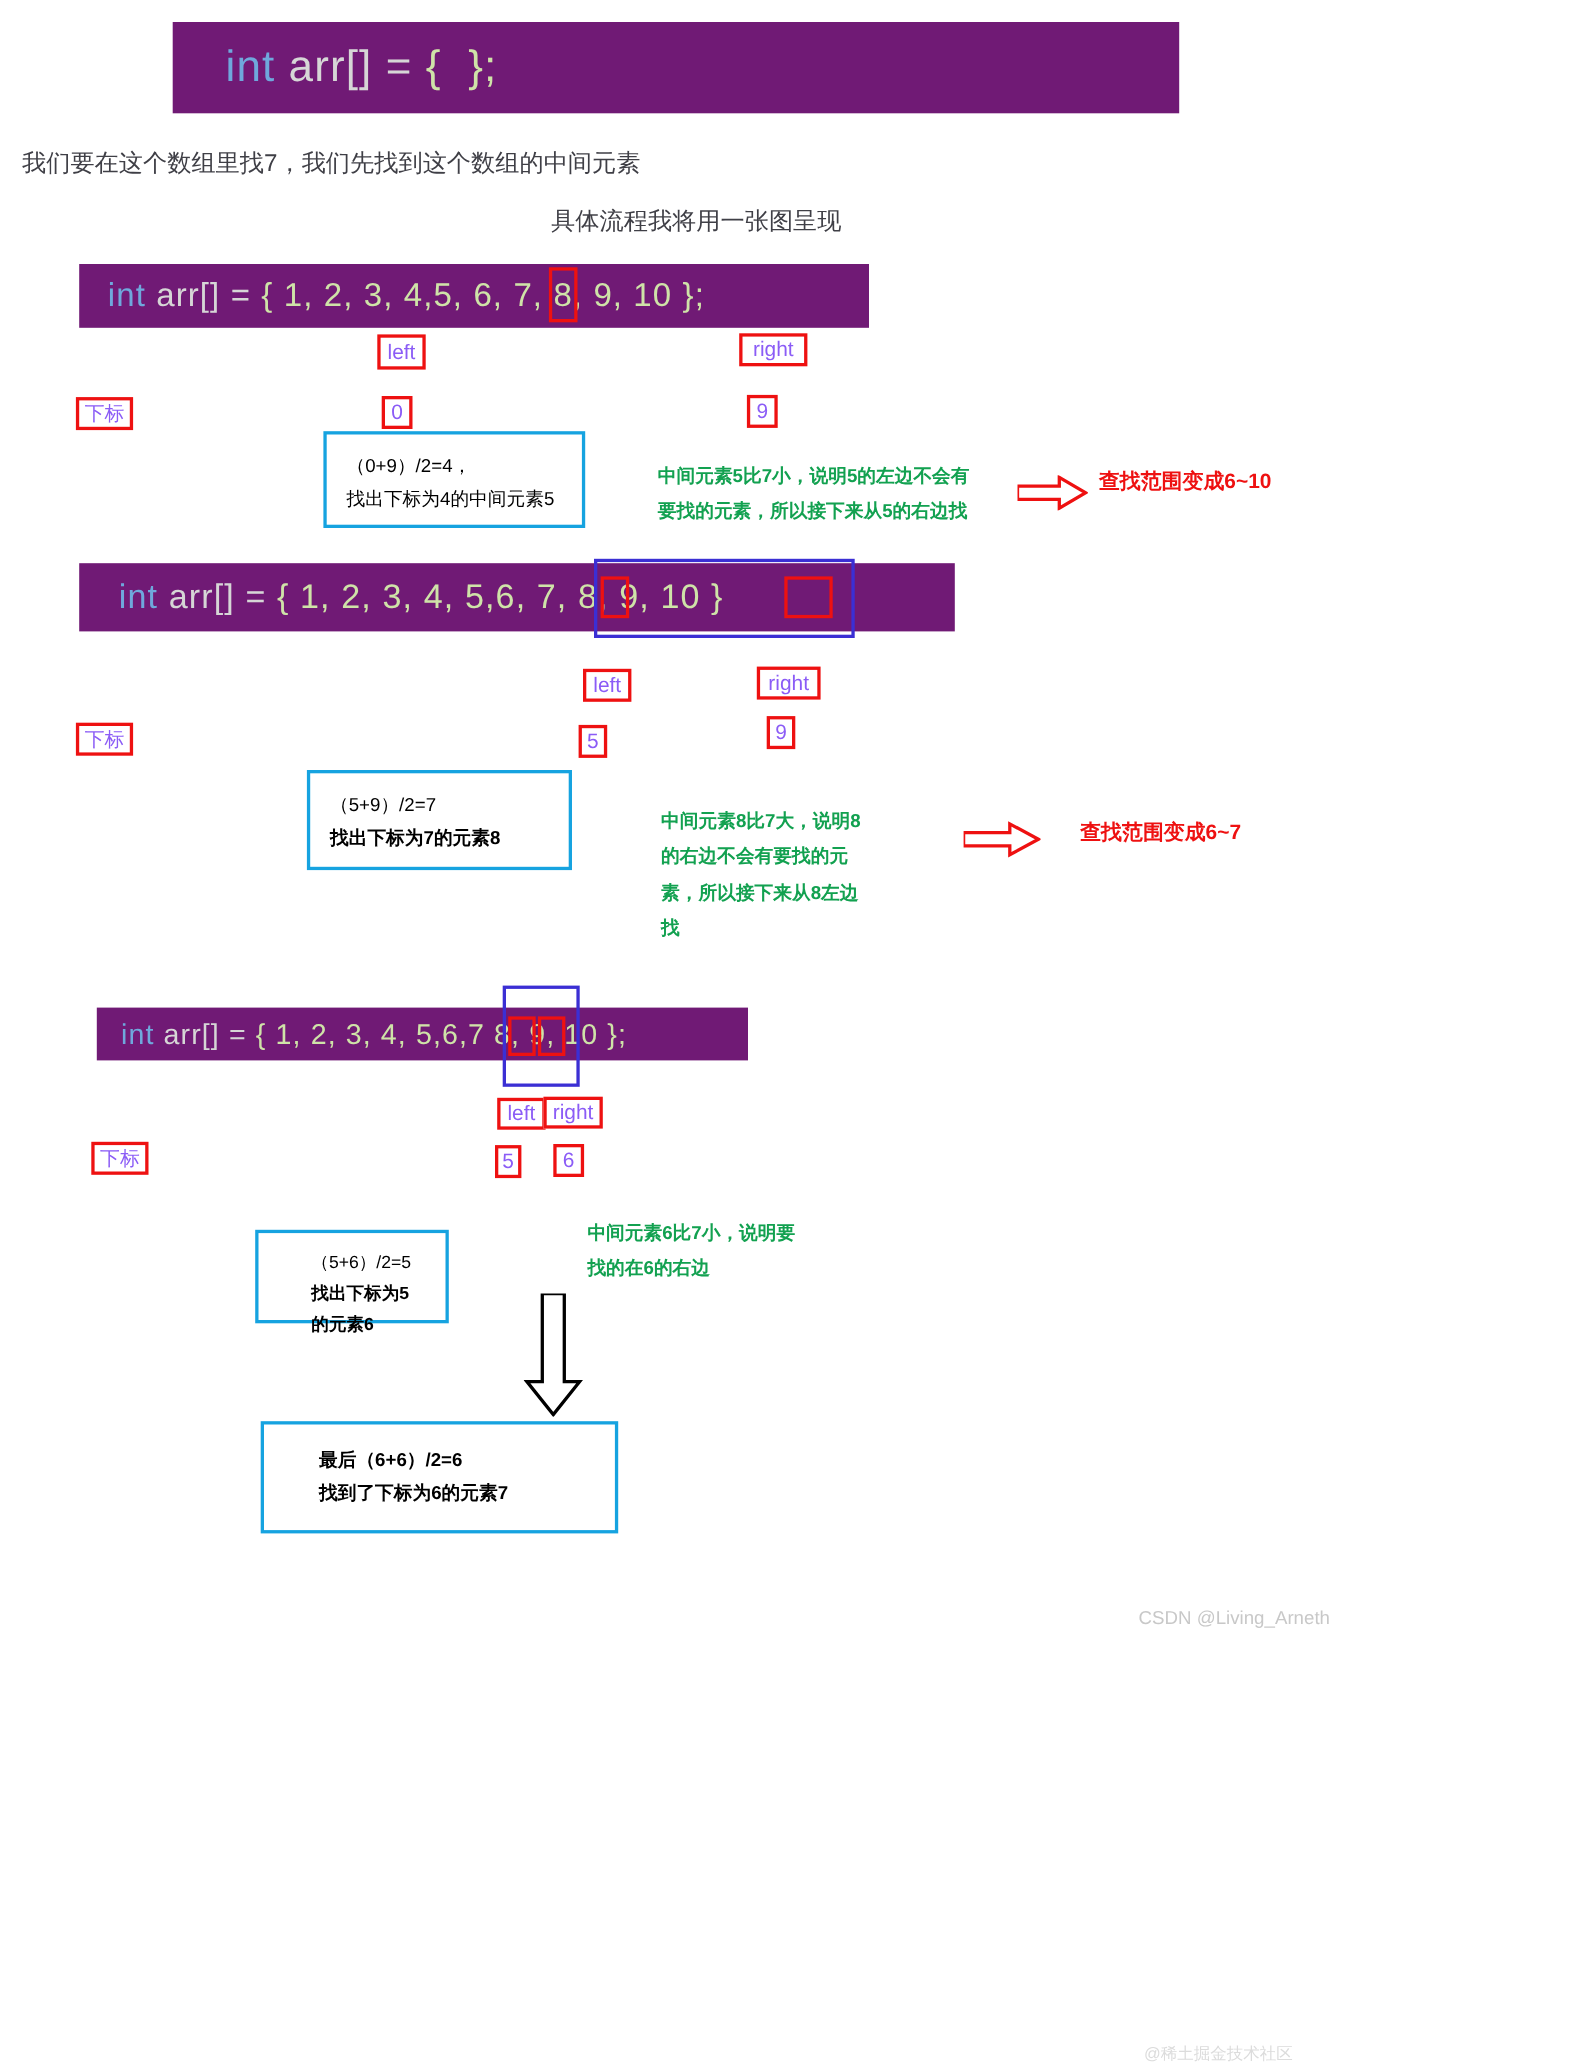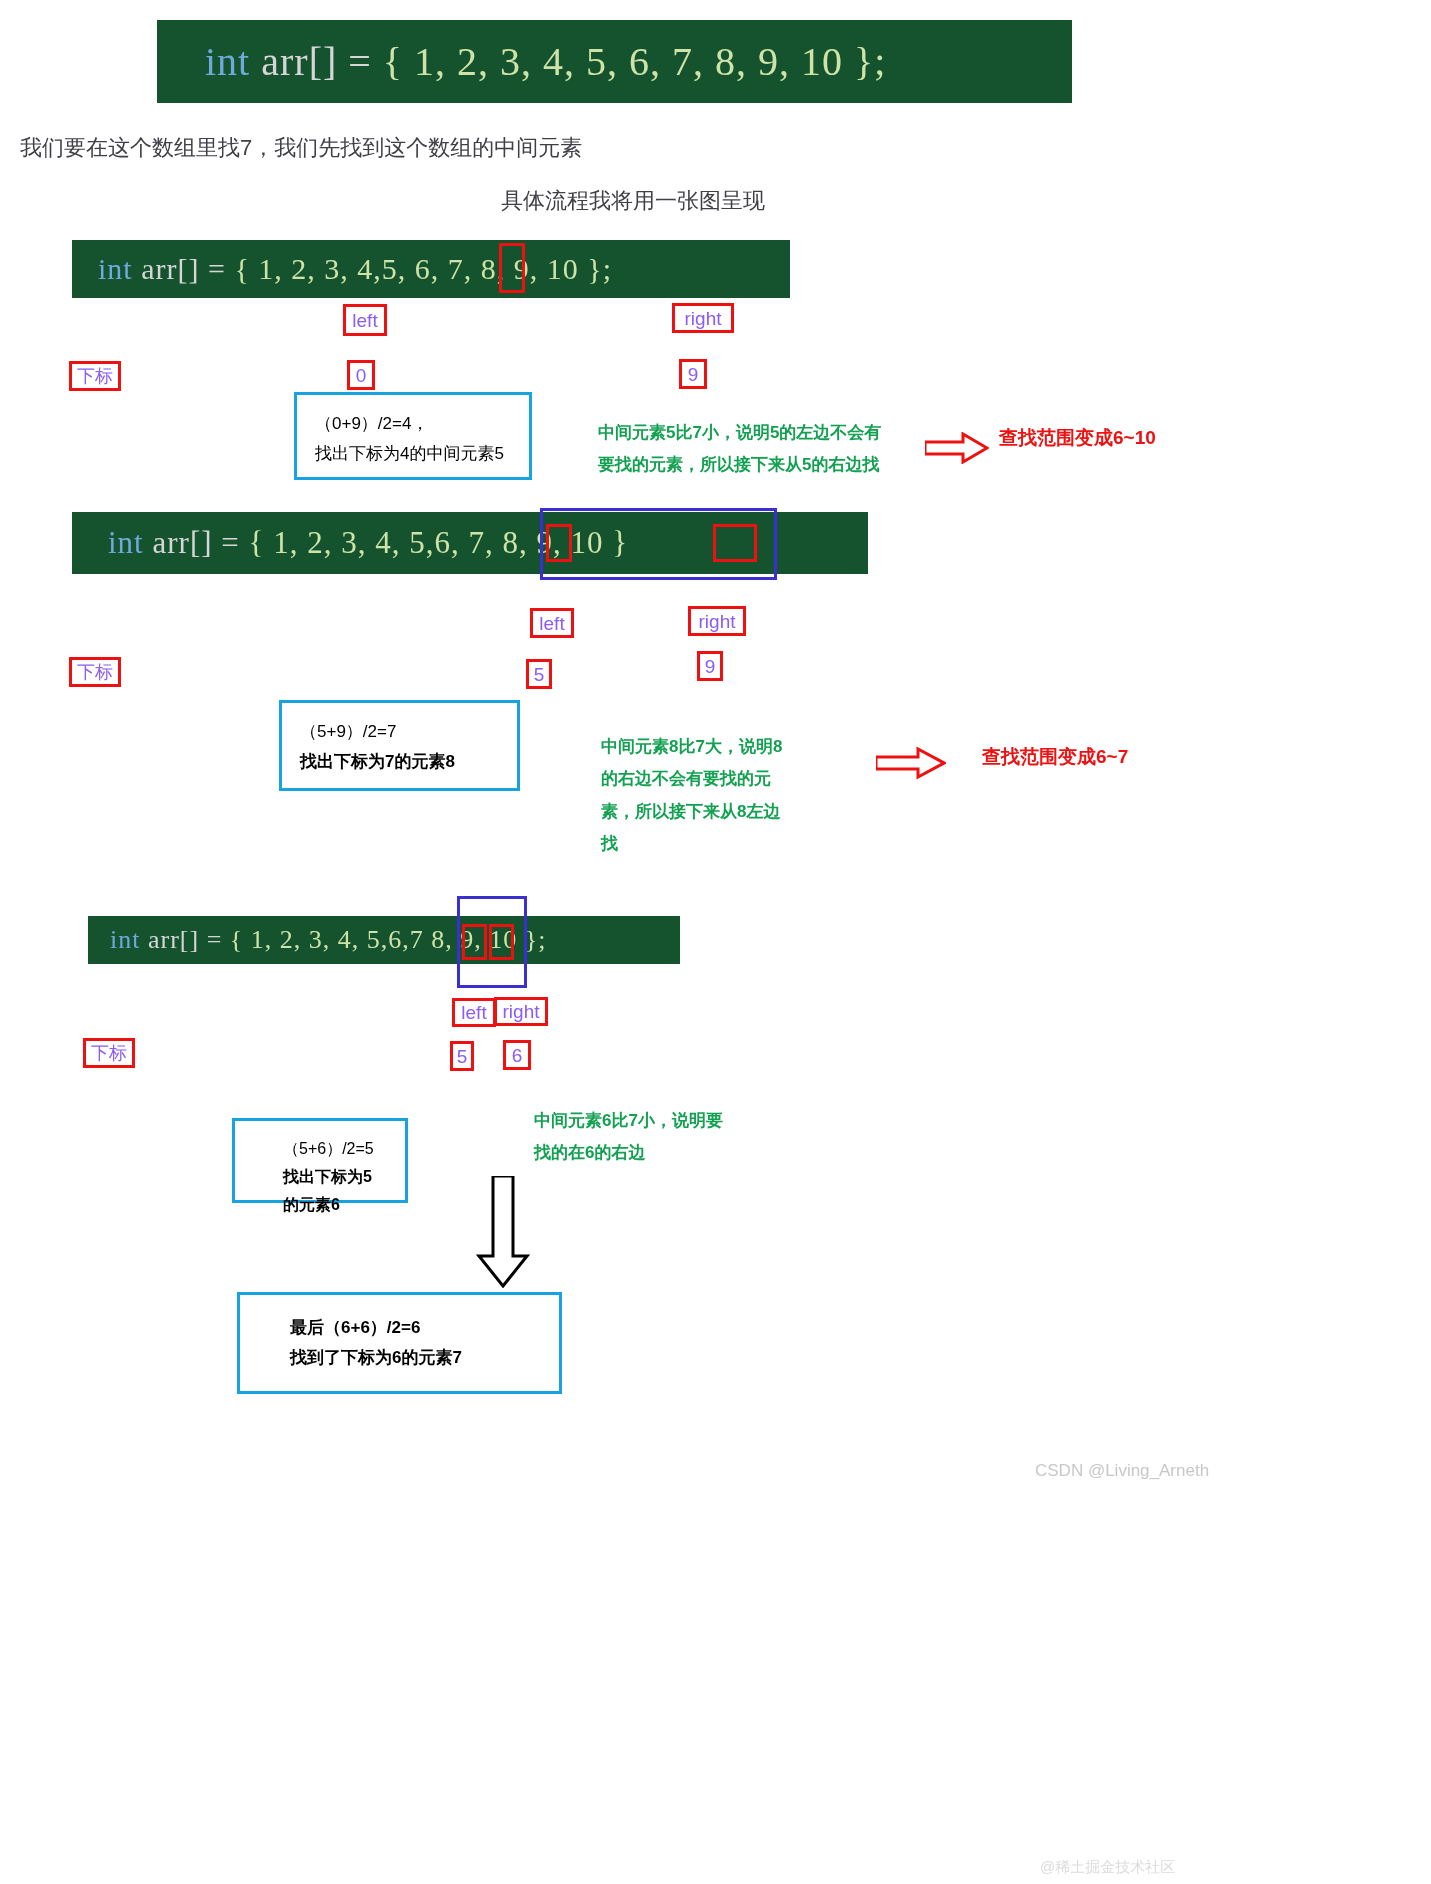--- a/index.html
+++ b/index.html
@@ -16,9 +16,9 @@
   
   .code-strip {
     position: absolute;
-    background: #14532d;
+    background: #701a75;
     color: #d4d4d4;
-    font-family: Liberation Serif, serif;
+    font-family: Liberation Sans, sans-serif;
     white-space: pre;
     display: flex;
     align-items: center;

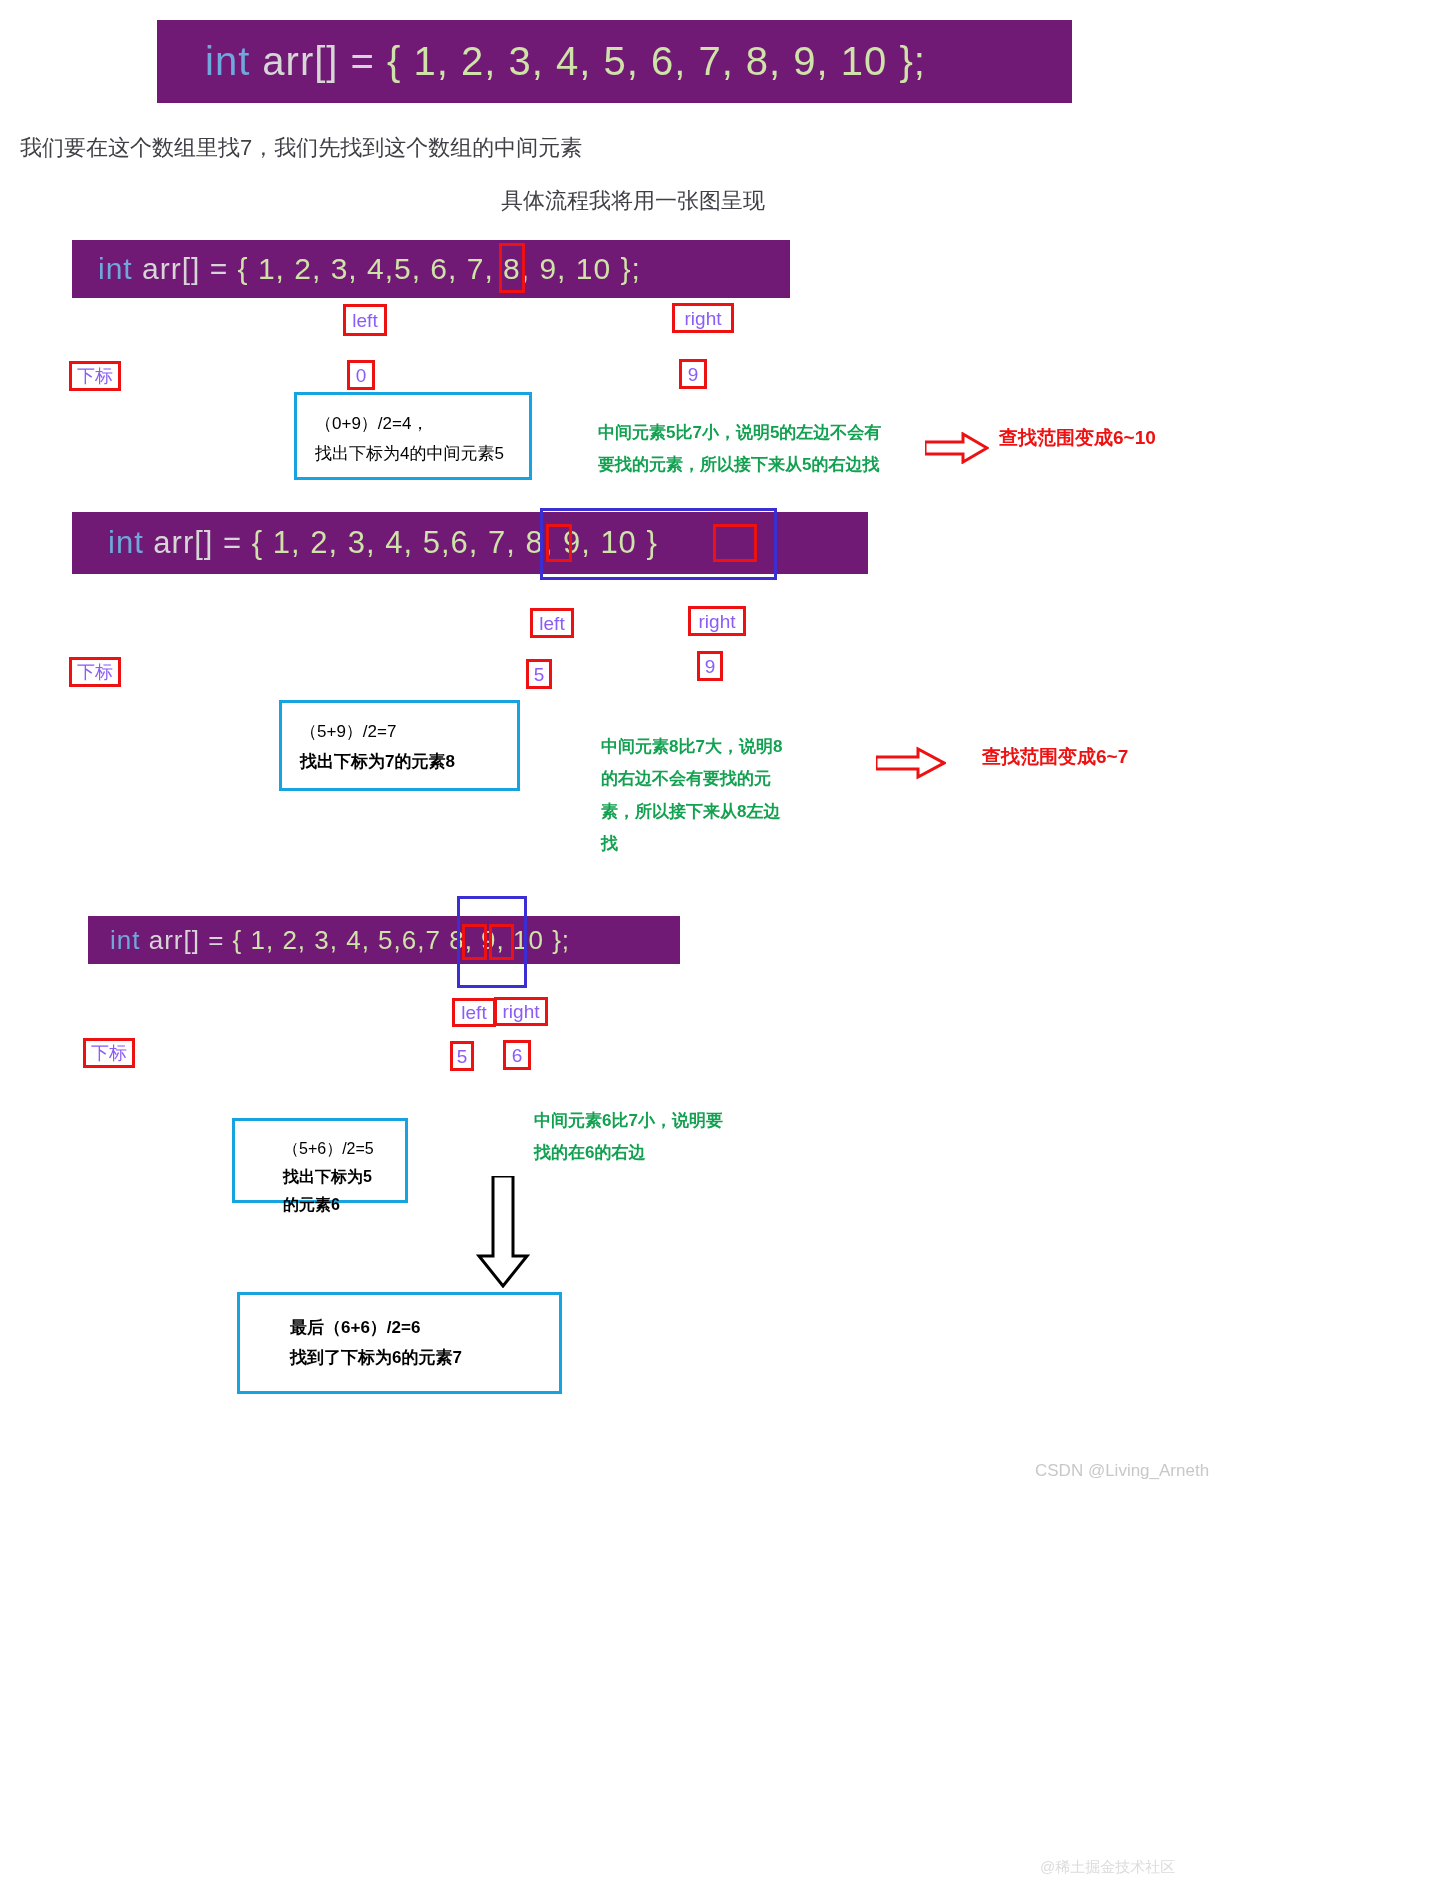--- a/index.html
+++ b/index.html
@@ -106,7 +106,7 @@
 <body>
 
 <div class="code-strip" style="left:157px; top:20px; width:915px; height:83px; font-size:40px; padding-left:48px; letter-spacing:1px;">
-  <span class="kw">int</span><span class="punc"> arr[] </span><span class="punc">= </span><span class="brace">{ </span><span class="num">1, 2, 3, 4, 5, 6, 7, 8, 9, 10</span><span class="brace"> };</span>
+  <span class="kw">int</span><span class="punc"> arr[] </span><span class="punc">= </span><span class="brace">{ </span><span class="brace"> };</span>
 </div>
 
 <div class="body-text" style="left:20px; top:133px; font-size:22px;">我们要在这个数组里找7，我们先找到这个数组的中间元素</div>

